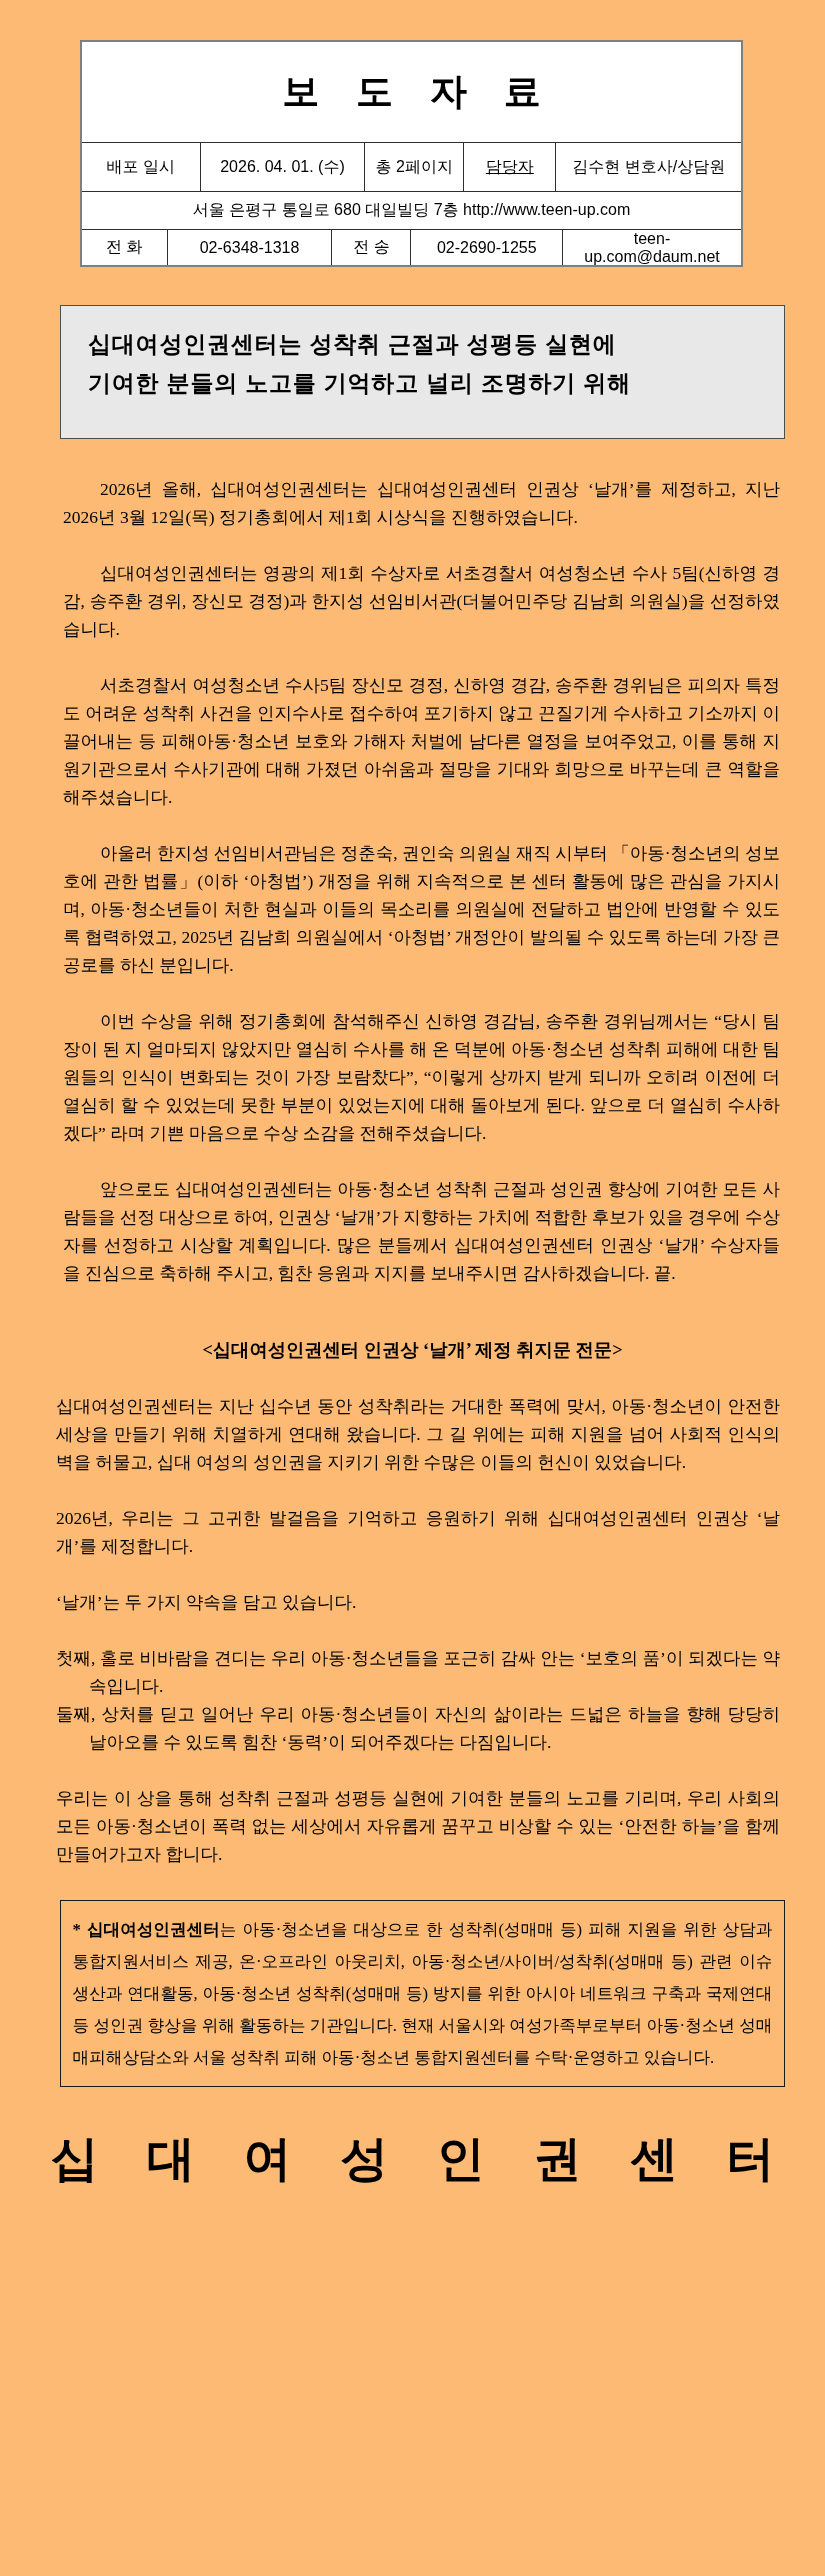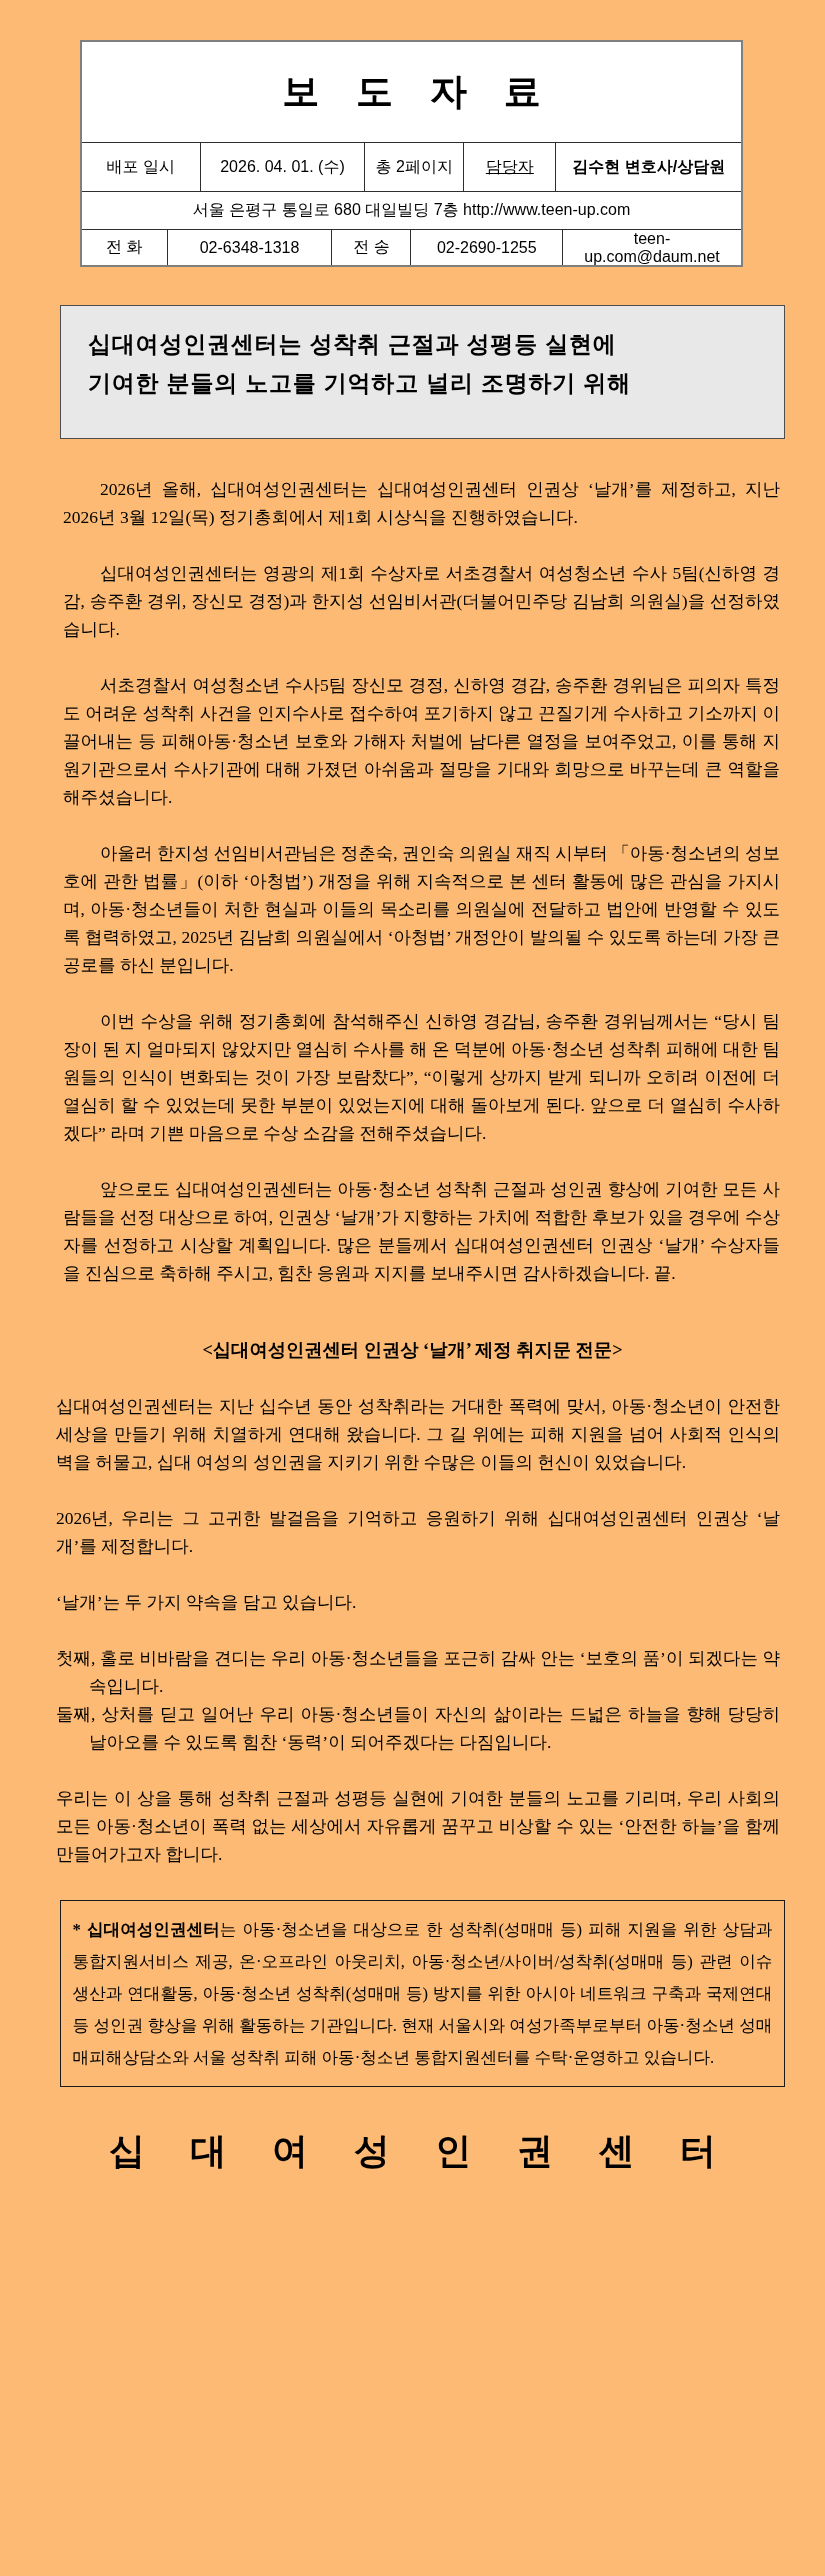--- a/index.html
+++ b/index.html
@@ -40,7 +40,7 @@
   }
   .row-1 .cell{height:48px;border-right:1.7px solid #2e2e2e;}
   .row-1 .cell:last-child{border-right:none;}
-  .r1c1{width:18%;} .r1c2{width:25%;} .r1c3{width:15%;} .r1c4{width:14%;text-decoration:underline;} .r1c5{width:28%;font-weight:bold;}
+  .r1c1{width:18%;} .r1c2{width:25%;} .r1c3{width:15%;} .r1c4{width:14%;text-decoration:underline;} .r1c5{width:28%;}
   .addr-row{
     height:37px;border-top:1.7px solid #2e2e2e;
     display:flex;align-items:center;justify-content:center;

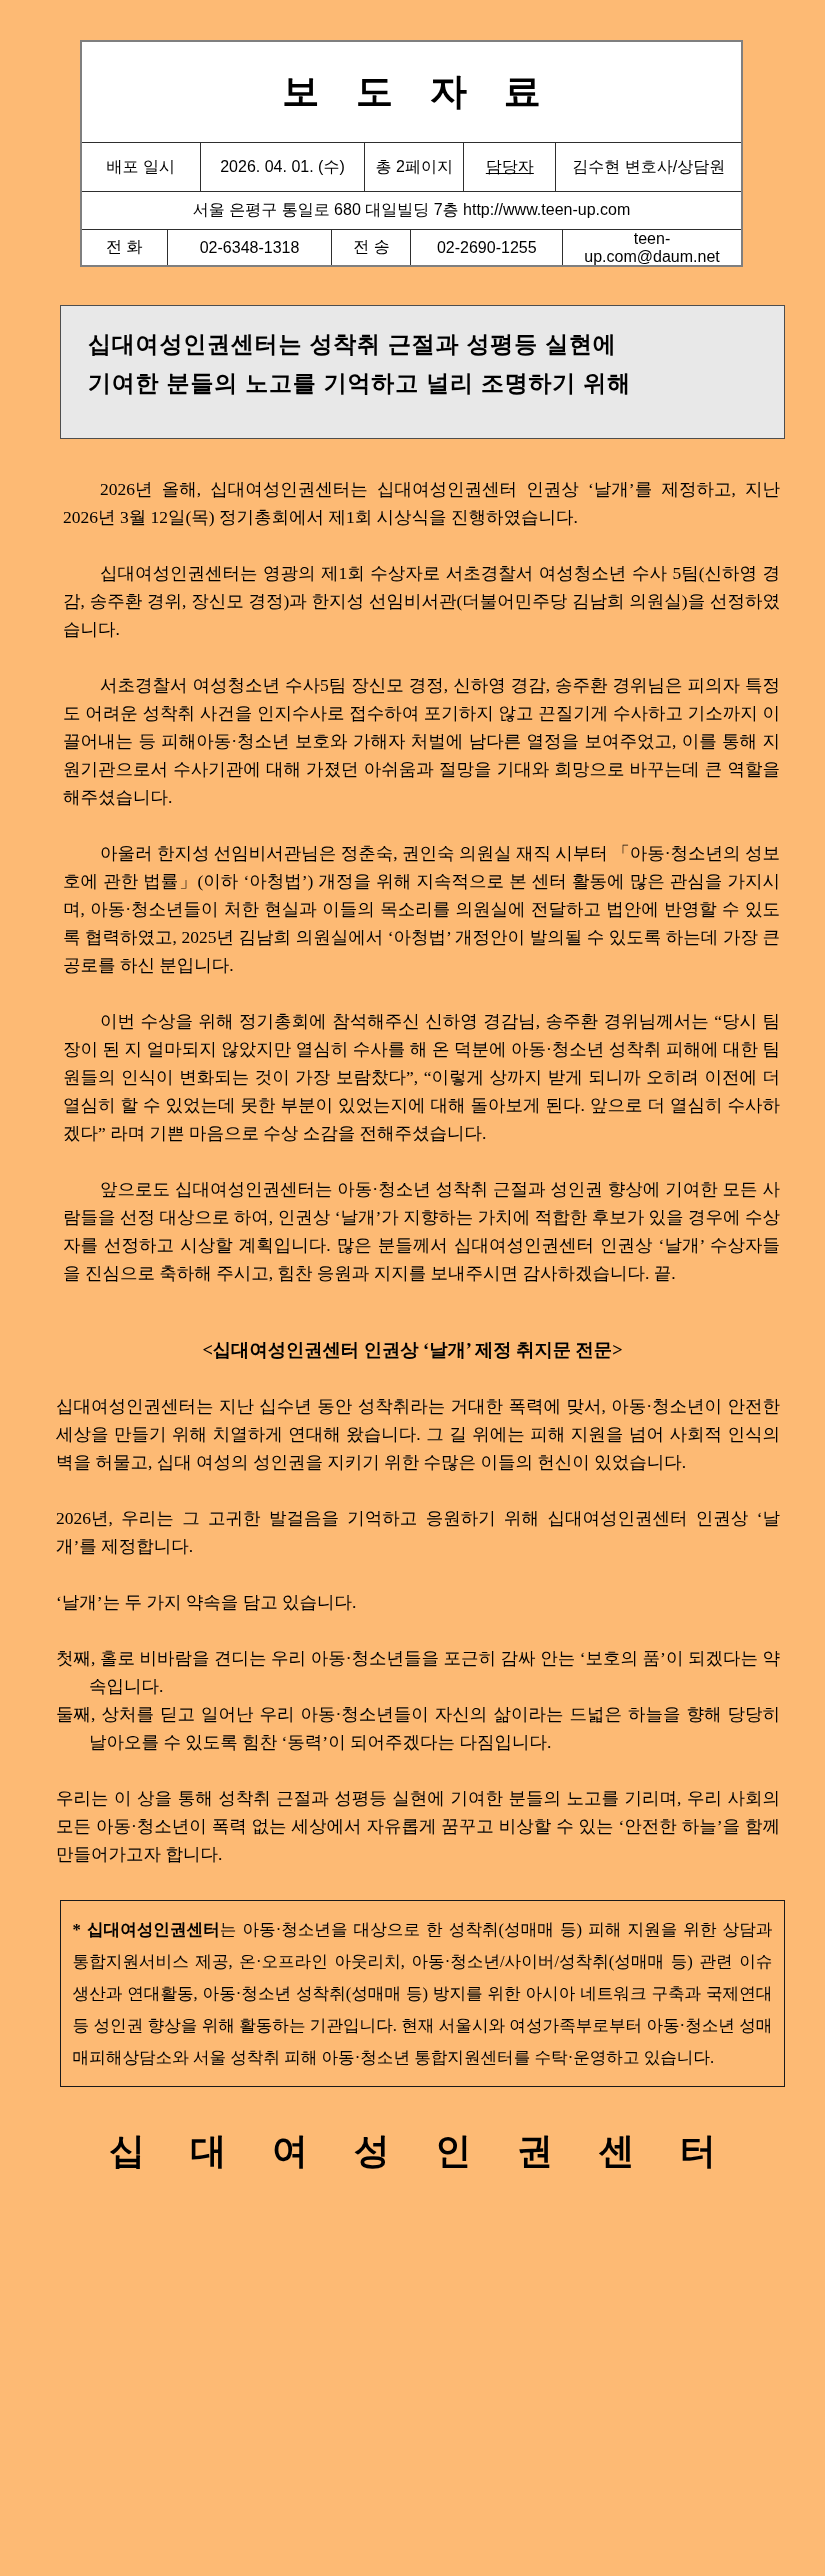--- a/index.html
+++ b/index.html
@@ -105,7 +105,7 @@
     text-align:center;
     font-family:"Liberation Serif","DejaVu Serif",serif;
     font-weight:bold;
-    font-size:36px;
+    font-size:48px;
     letter-spacing:18.3px;
     text-indent:18.3px;
   }

